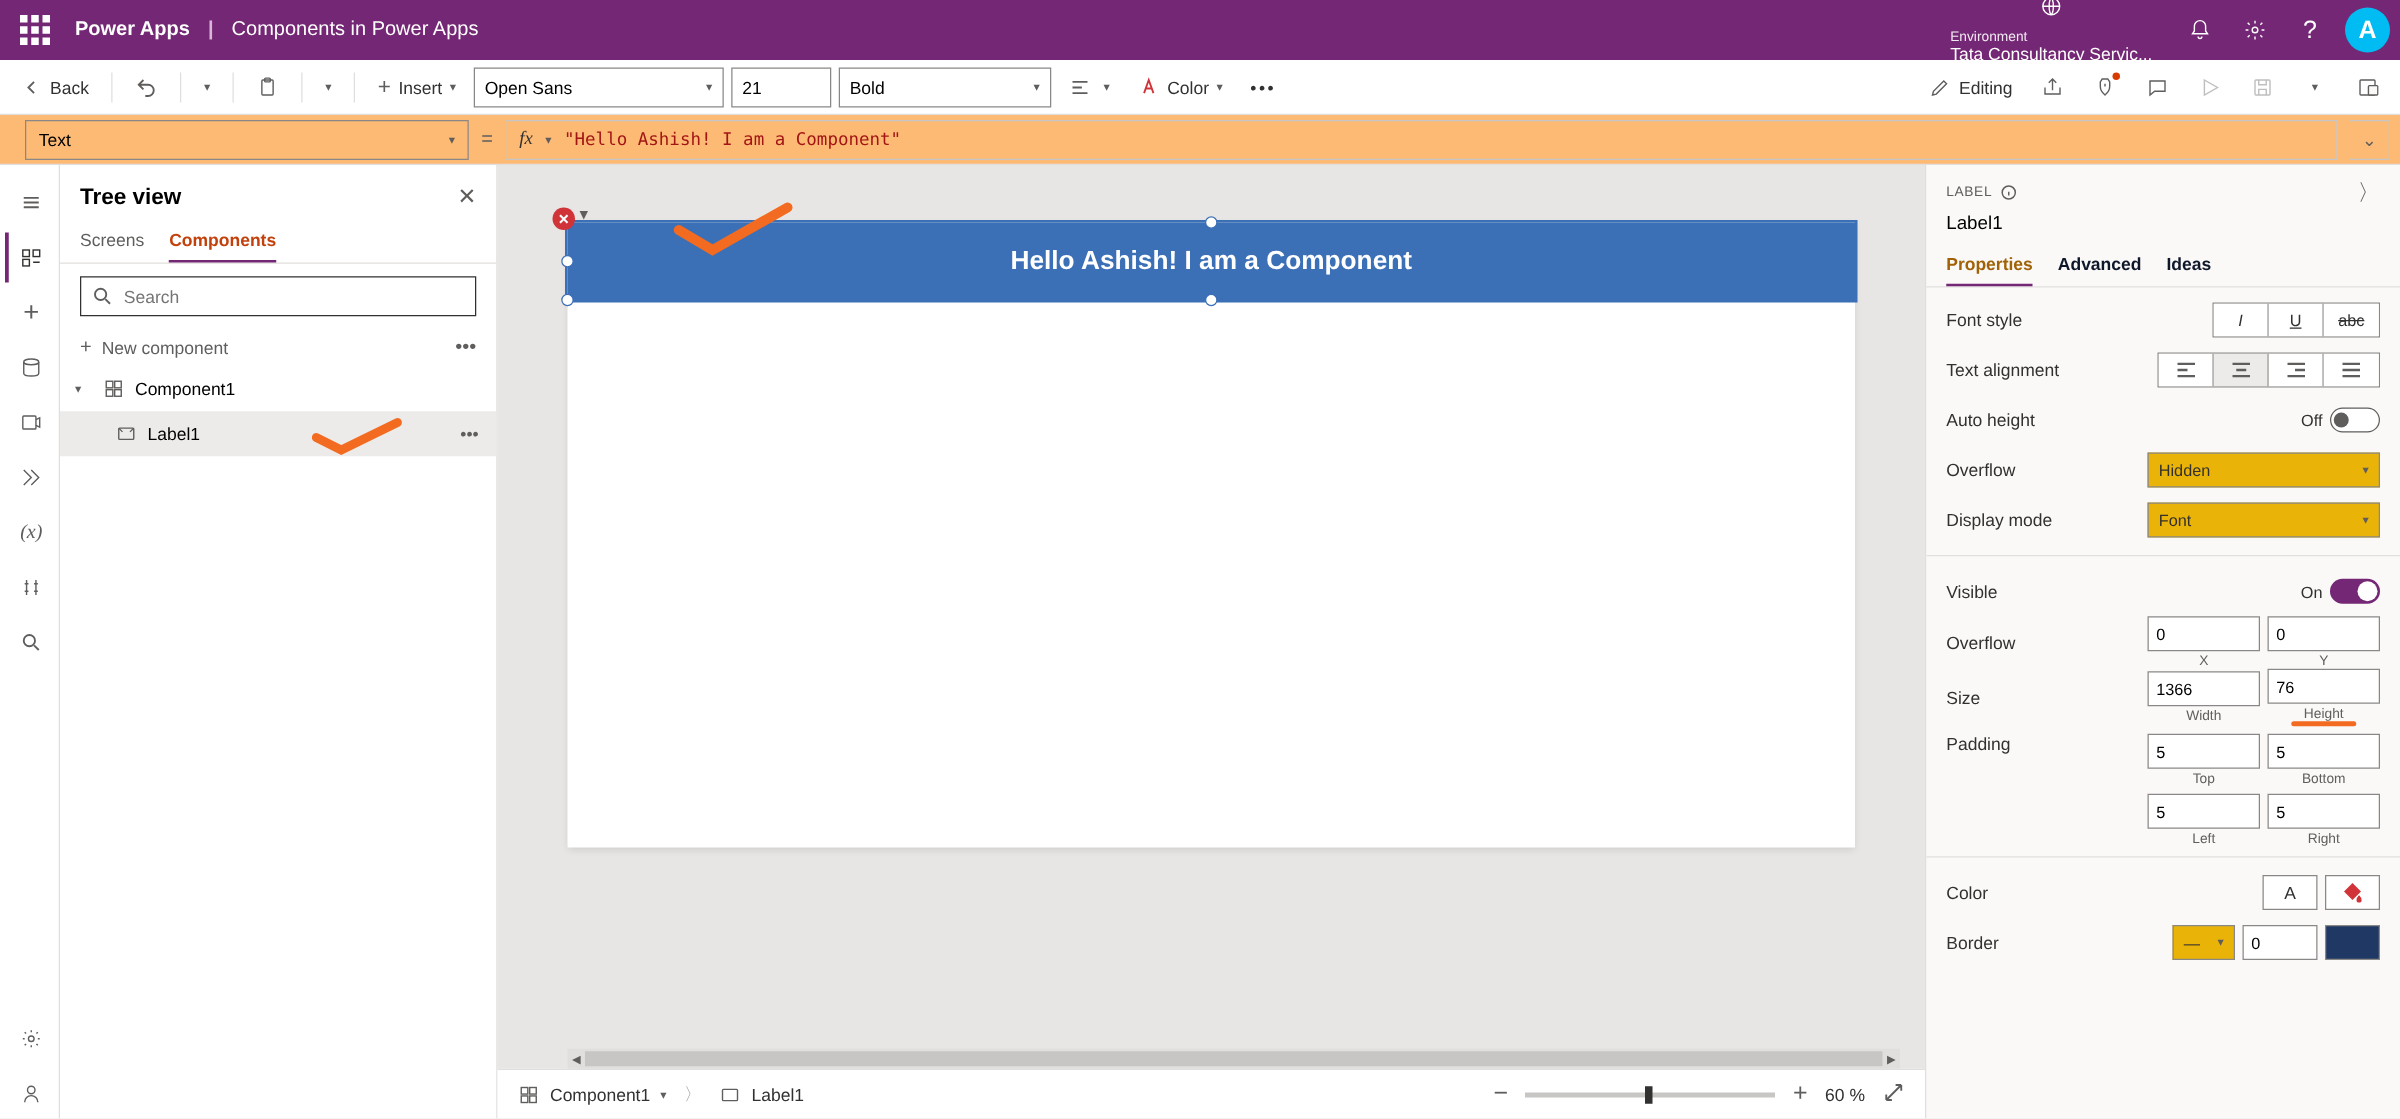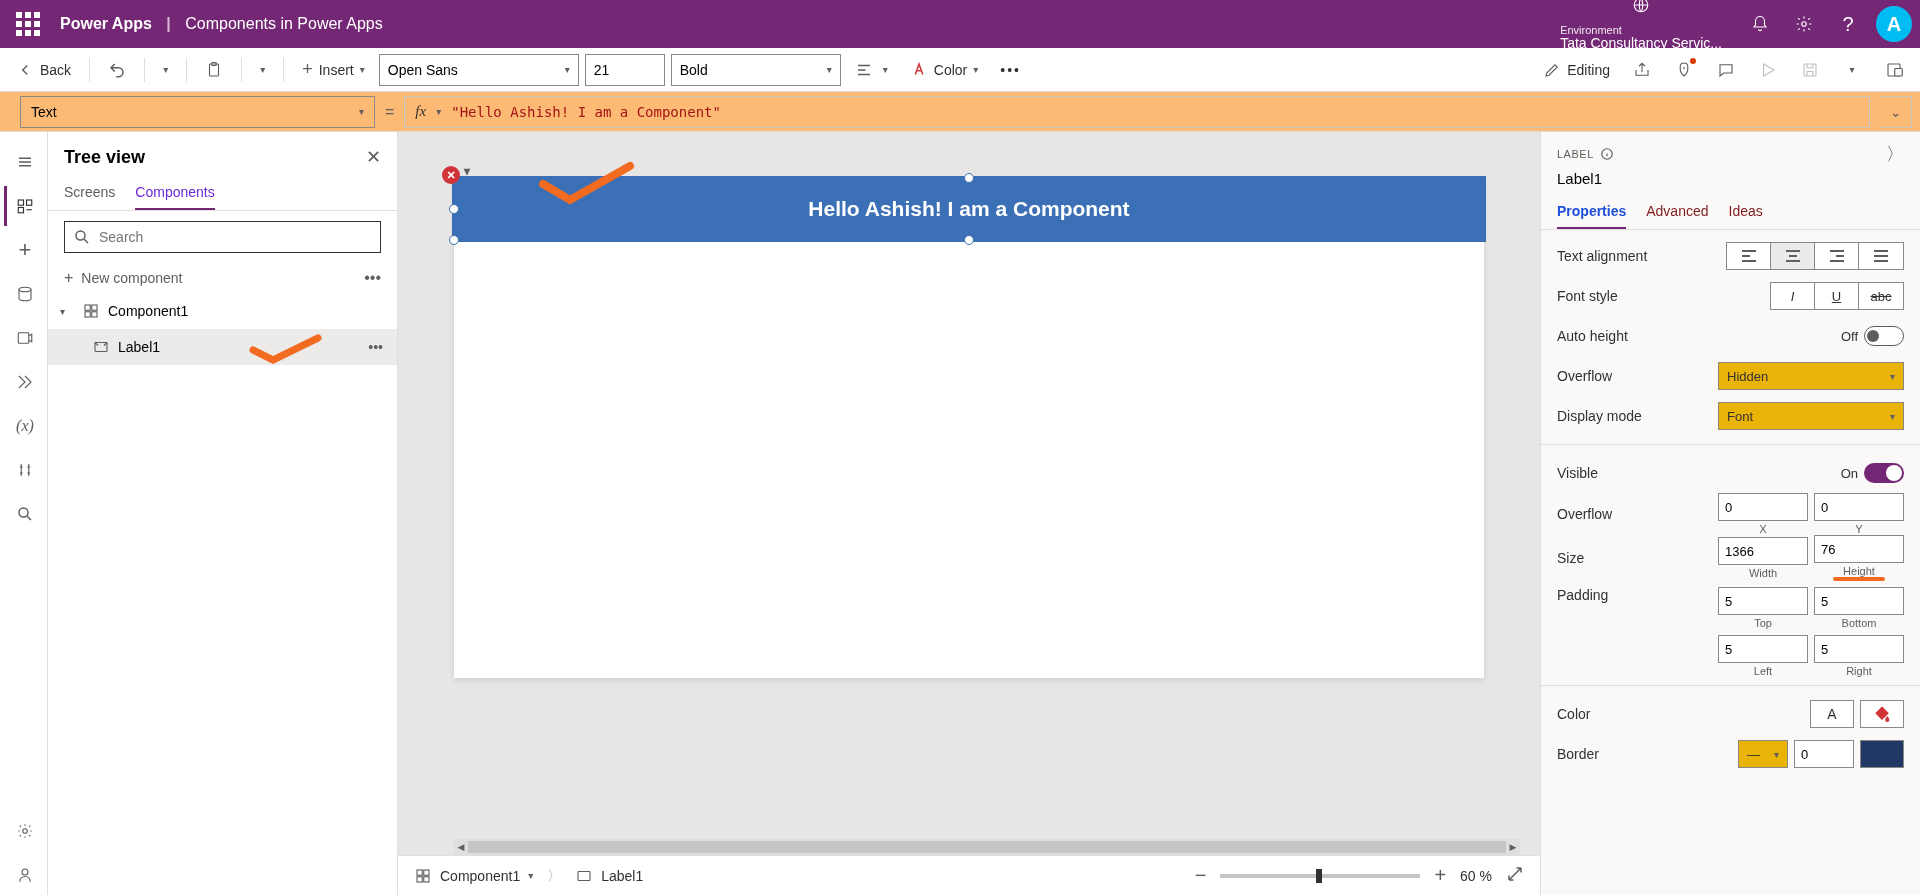--- a/index.html
+++ b/index.html
@@ -55,7 +55,7 @@
   .tv-title { font-size: 18px; font-weight: 600; }
   .tv-tabs { display: flex; gap: 20px; padding: 0 16px; border-bottom: 1px solid #e1dfdd; }
   .tv-tab { padding: 8px 0; font-size: 14px; color: #605e5c; cursor: pointer; border-bottom: 2px solid transparent; }
-  .tv-tab.active { color: #6d28d9; font-weight: 400; border-bottom-color: #742774; }
+  .tv-tab.active { color: #c2410c; font-weight: 700; border-bottom-color: #742774; }
   .tv-search { margin: 10px 16px; height: 32px; border: 1px solid #323130; display: flex; align-items: center; padding: 0 8px; gap: 8px; }
   .tv-search input { border: none; outline: none; flex: 1; font-size: 14px; }
   .tv-newcomp { padding: 6px 16px; display: flex; align-items: center; justify-content: space-between; }

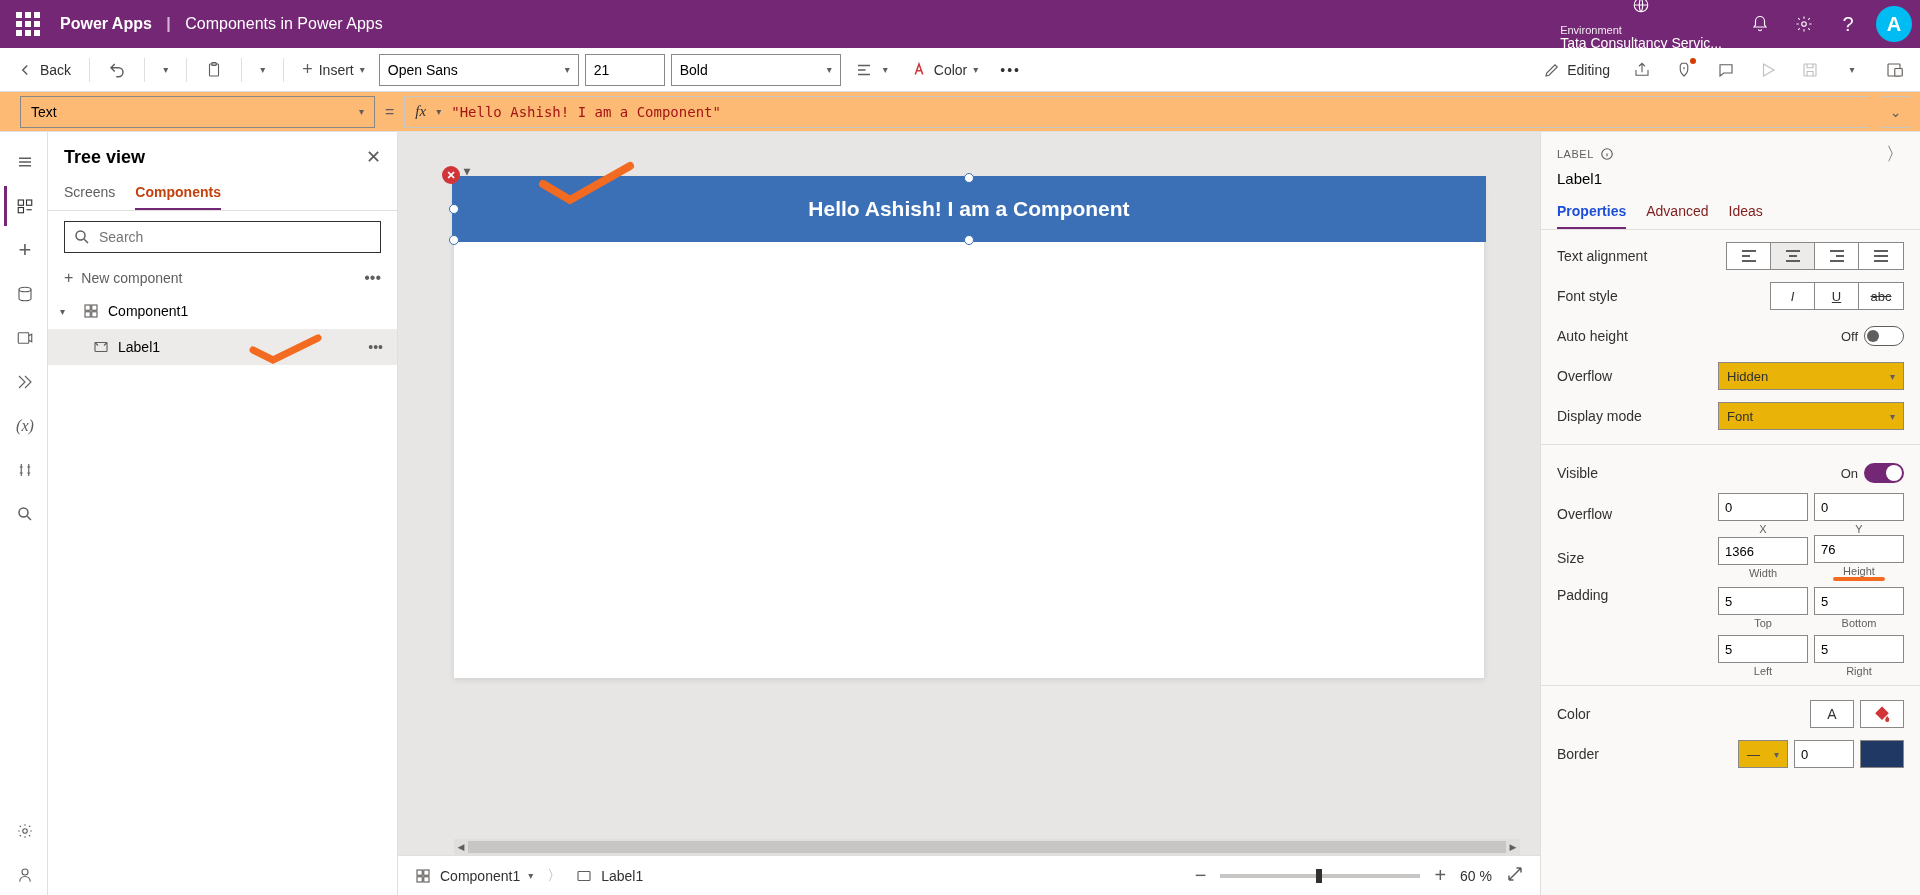--- a/index.html
+++ b/index.html
@@ -102,7 +102,7 @@
   .pp-name { padding: 0 16px 8px; font-size: 15px; }
   .pp-tabs { display: flex; gap: 20px; padding: 0 16px; border-bottom: 1px solid #e1dfdd; }
   .pp-tab { padding: 8px 0; font-size: 14px; color: #7f1d1d; cursor: pointer; border-bottom: 2px solid transparent; }
-  .pp-tab.active { color: #1d4ed8; font-weight: 600; border-bottom-color: #742774; }
+  .pp-tab.active { color: #a16207; font-weight: 600; border-bottom-color: #742774; }
   .pp-body { flex: 1; overflow-y: auto; padding: 6px 16px 20px; }
   .pp-row { display: flex; align-items: center; justify-content: space-between; min-height: 40px; font-size: 14px; color: #323130; }
   .pp-label { flex: 1; }

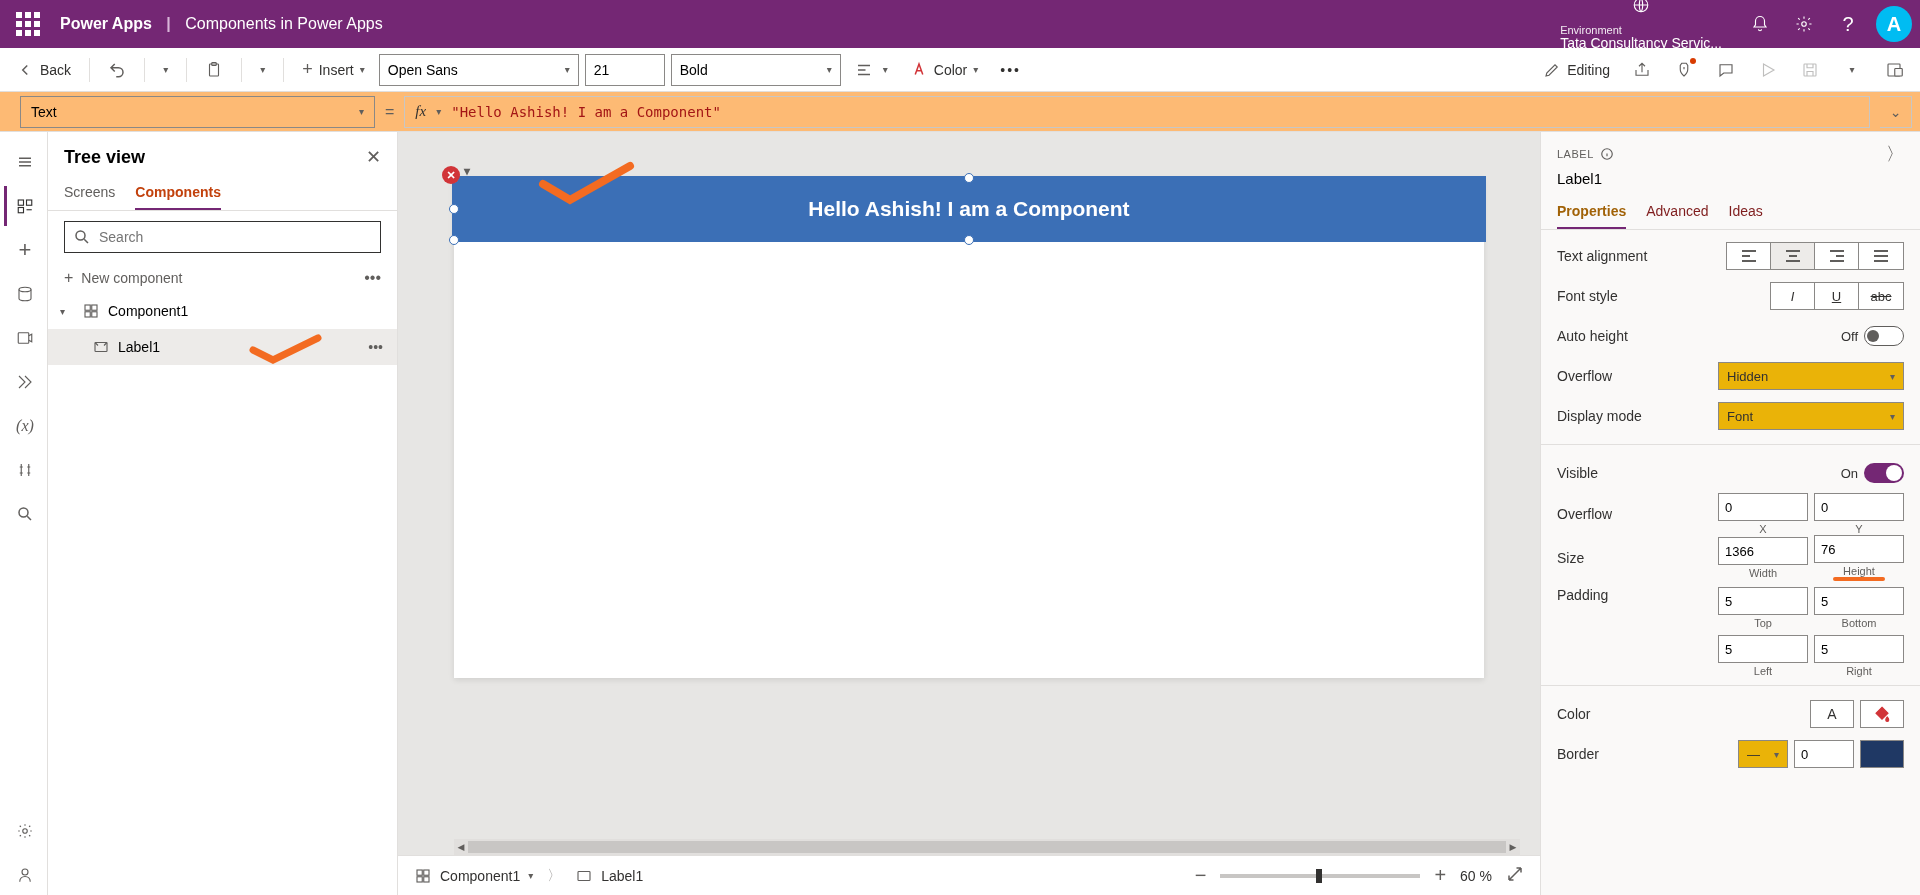--- a/index.html
+++ b/index.html
@@ -101,7 +101,7 @@
   .pp-type { font-size: 11px; color: #605e5c; letter-spacing: .5px; display: flex; align-items: center; gap: 6px; }
   .pp-name { padding: 0 16px 8px; font-size: 15px; }
   .pp-tabs { display: flex; gap: 20px; padding: 0 16px; border-bottom: 1px solid #e1dfdd; }
-  .pp-tab { padding: 8px 0; font-size: 14px; color: #7f1d1d; cursor: pointer; border-bottom: 2px solid transparent; }
+  .pp-tab { padding: 8px 0; font-size: 14px; color: #0f172a; cursor: pointer; border-bottom: 2px solid transparent; font-weight: bold; }
   .pp-tab.active { color: #a16207; font-weight: 600; border-bottom-color: #742774; }
   .pp-body { flex: 1; overflow-y: auto; padding: 6px 16px 20px; }
   .pp-row { display: flex; align-items: center; justify-content: space-between; min-height: 40px; font-size: 14px; color: #323130; }

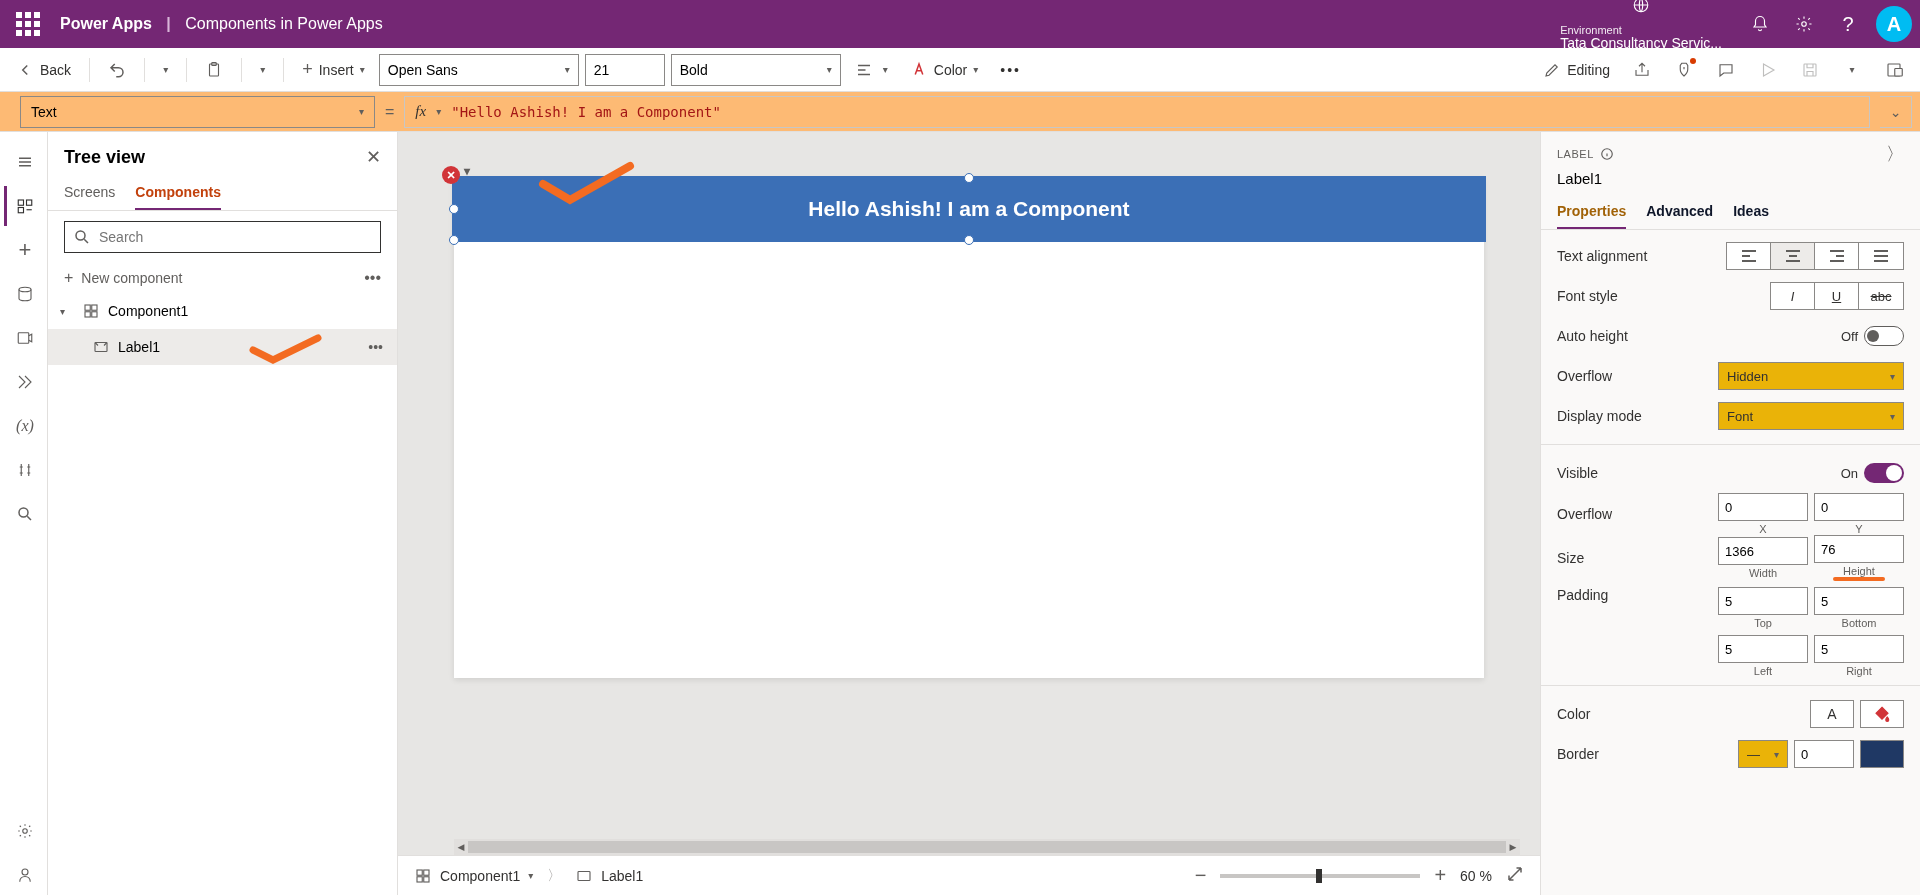--- a/index.html
+++ b/index.html
@@ -490,6 +490,14 @@
     </div>
     <div class="pp-body">
       <div class="pp-row">
+        <span class="pp-label">Font style</span>
+        <div class="btngroup">
+          <div class="b" style="font-style:italic">I</div>
+          <div class="b" style="text-decoration:underline">U</div>
+          <div class="b" style="text-decoration:line-through">abc</div>
+        </div>
+      </div>
+      <div class="pp-row">
         <span class="pp-label">Text alignment</span>
         <div class="btngroup">
           <div class="b">
@@ -512,14 +520,6 @@
                 <path d="M1 1h14M1 6h14M1 11h14"></path>
               </svg>
             </div>
-        </div>
-      </div>
-      <div class="pp-row">
-        <span class="pp-label">Font style</span>
-        <div class="btngroup">
-          <div class="b" style="font-style:italic">I</div>
-          <div class="b" style="text-decoration:underline">U</div>
-          <div class="b" style="text-decoration:line-through">abc</div>
         </div>
       </div>
       <div class="pp-row">

